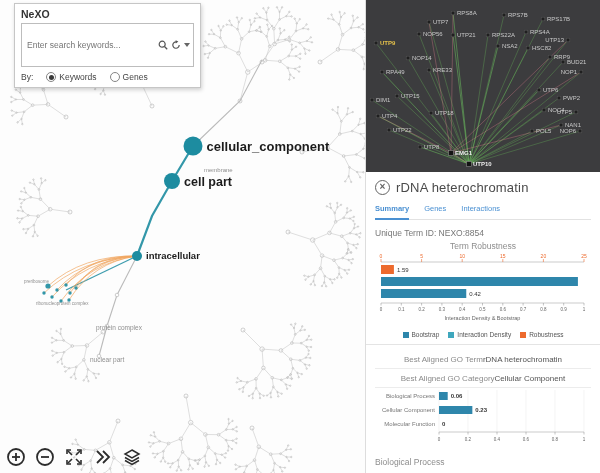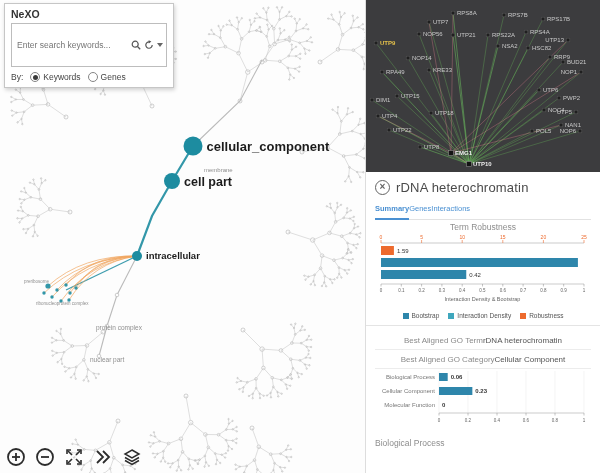--- a/index.html
+++ b/index.html
@@ -10,7 +10,7 @@
   .left{position:absolute;left:0;top:0;width:365px;height:473px;background:#fdfdfd;overflow:hidden;}
   #tree-svg{position:absolute;left:0;top:0;}
 
-  .search-card{position:absolute;left:4px;top:3px;width:170px;background:#fff;border:1px solid #c6c6c6;
+  .search-card{position:absolute;left:14px;top:3px;width:187px;background:#fff;border:1px solid #c6c6c6;
     box-shadow:1px 2px 4px rgba(0,0,0,.18);padding:4px 6px 5px;box-sizing:border-box;z-index:5;}
   .search-title{font-size:10.5px;font-weight:bold;color:#333;margin-bottom:3px;}
   .search-box{display:flex;align-items:center;border:1px solid #bdbdbd;background:#fff;padding:15px 3px;gap:3px;}

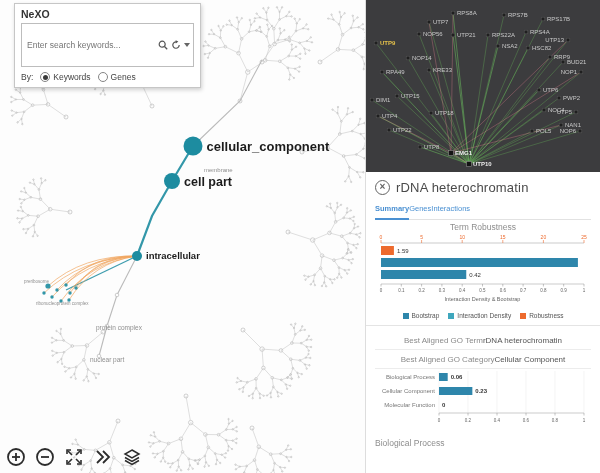--- a/index.html
+++ b/index.html
@@ -17,7 +17,7 @@
   .search-box input{border:none;outline:none;flex:1;font-size:8.5px;color:#555;min-width:0;font-family:"Liberation Sans",sans-serif;background:transparent;}
   .sicon{flex:0 0 auto;display:block;cursor:pointer;}
   .caret{width:0;height:0;border-left:3.5px solid transparent;border-right:3.5px solid transparent;border-top:4.5px solid #666;display:inline-block;cursor:pointer;}
-  .by-row{display:flex;align-items:center;gap:7px;font-size:8.5px;color:#444;margin-top:5px;}
+  .by-row{display:flex;align-items:center;gap:13px;font-size:8.5px;color:#444;margin-top:5px;}
   .opt{display:inline-flex;align-items:flex-start;gap:3px;cursor:pointer;}
   .radio{width:8px;height:8px;border:1px solid #858585;border-radius:50%;display:inline-block;position:relative;background:#fff;}
   .radio.on::after{content:'';position:absolute;left:1.5px;top:1.5px;right:1.5px;bottom:1.5px;background:#3a3a3a;border-radius:50%;}

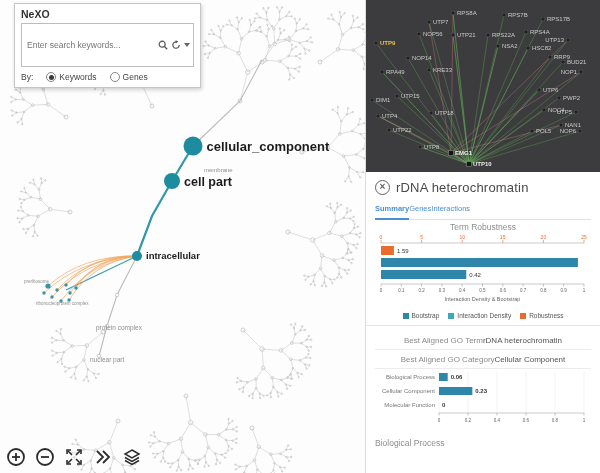--- a/index.html
+++ b/index.html
@@ -35,7 +35,7 @@
   .close-btn{flex:0 0 auto;width:13px;height:13px;border:1.4px solid #636363;border-radius:50%;color:#636363;
     font-size:10px;line-height:12px;text-align:center;cursor:pointer;font-weight:bold;}
   .detail-title{font-size:13px;color:#4a4a4a;font-weight:500;letter-spacing:.2px;}
-  .tabs{display:flex;margin-top:9px;border-bottom:1px solid #e2e2e2;}
+  .tabs{display:flex;gap:15px;margin-top:9px;border-bottom:1px solid #e2e2e2;}
   .tab{font-size:7.5px;color:#4a90d2;padding-bottom:5px;cursor:pointer;}
   .tab.active{font-weight:bold;border-bottom:2px solid #4a90d2;margin-bottom:-1px;}
   .term-id{font-size:8.5px;color:#777;margin:8px 0 3px;}

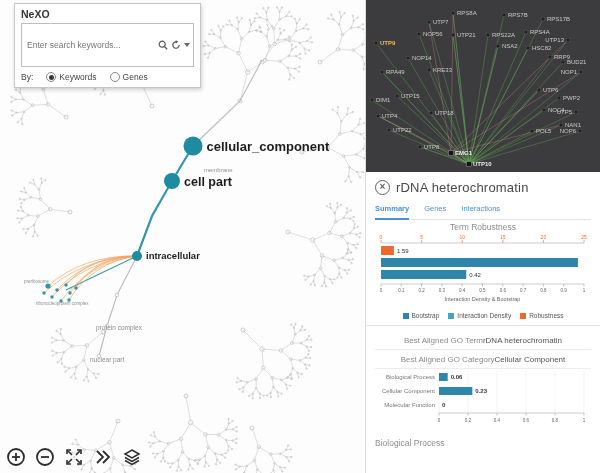--- a/index.html
+++ b/index.html
@@ -1430,6 +1430,7 @@
         <span class="tab">Interactions</span>
       </div>
 
+      <div class="term-id">Unique Term ID: NEXO:8854</div>
 
       <div class="section-heading center">Term Robustness</div>
       <svg id="rob-chart" width="215" height="74" viewBox="0 0 215 74">

